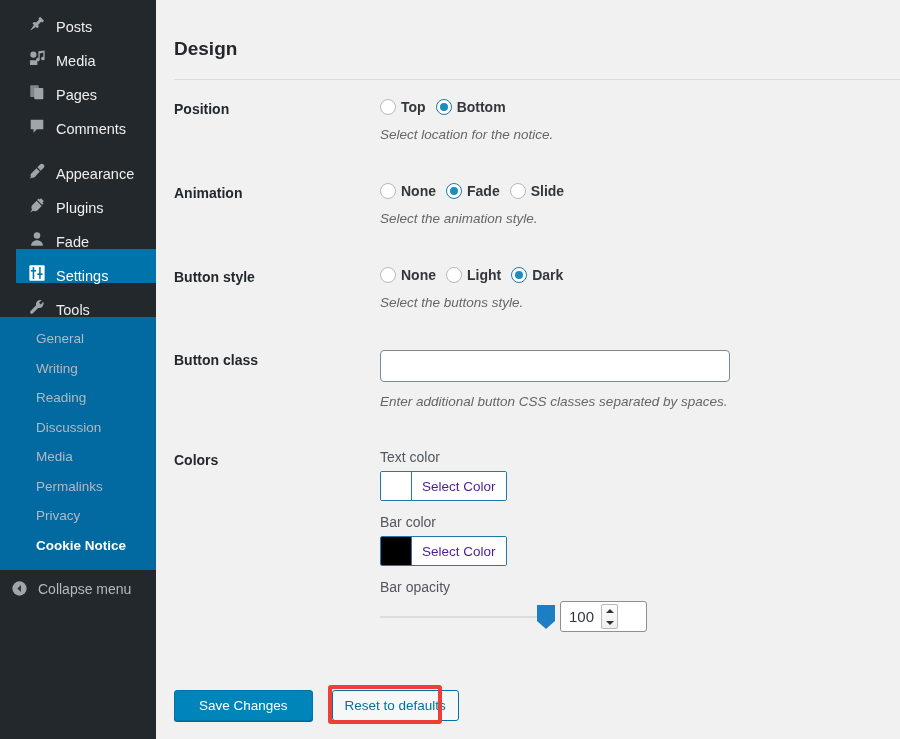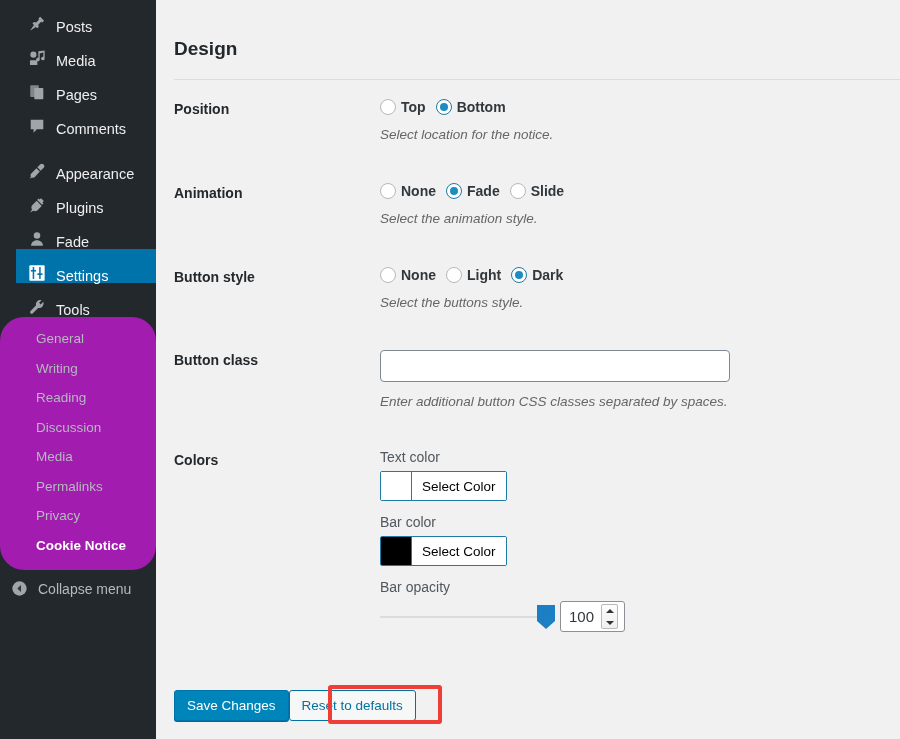--- a/index.html
+++ b/index.html
@@ -56,9 +56,8 @@
   .menu-item.current .mi-label { color: #fff; font-weight: 400; }
 
   .submenu {
-    background: #a21caf;
+    background: #0369a1;
     padding: 7px 0 9px 0;
-    border-radius: 24px;
   }
   .submenu-item {
     display: block;

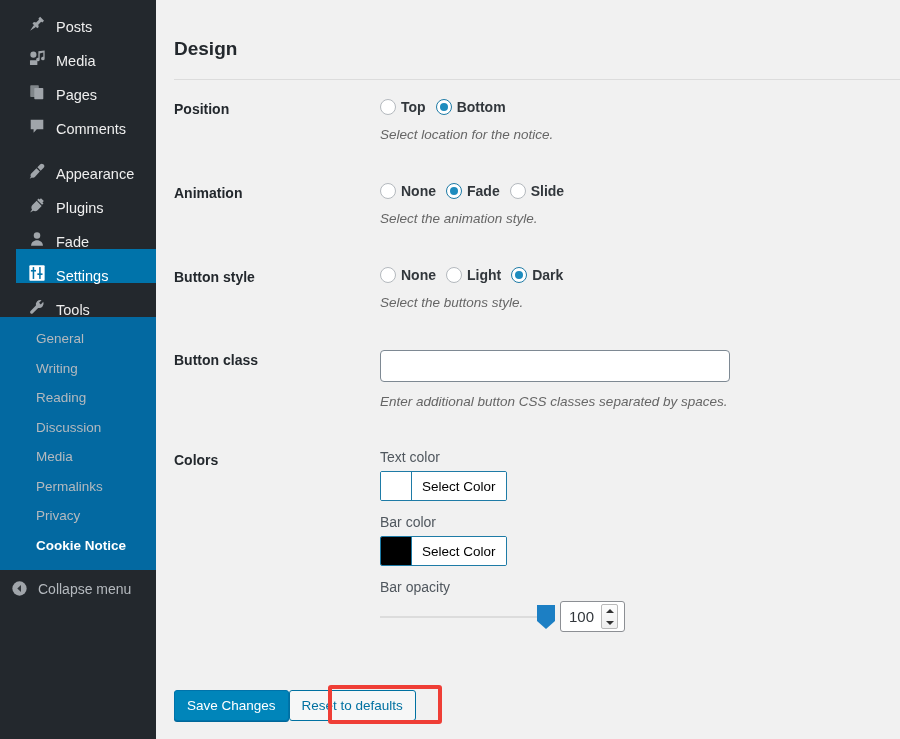--- a/index.html
+++ b/index.html
@@ -209,7 +209,7 @@
     align-items: center;
     padding: 0 10px;
     font-size: 13.5px;
-    color: #000000;
+    color: #4c1d95;
     background: #fff;
     white-space: nowrap;
   }

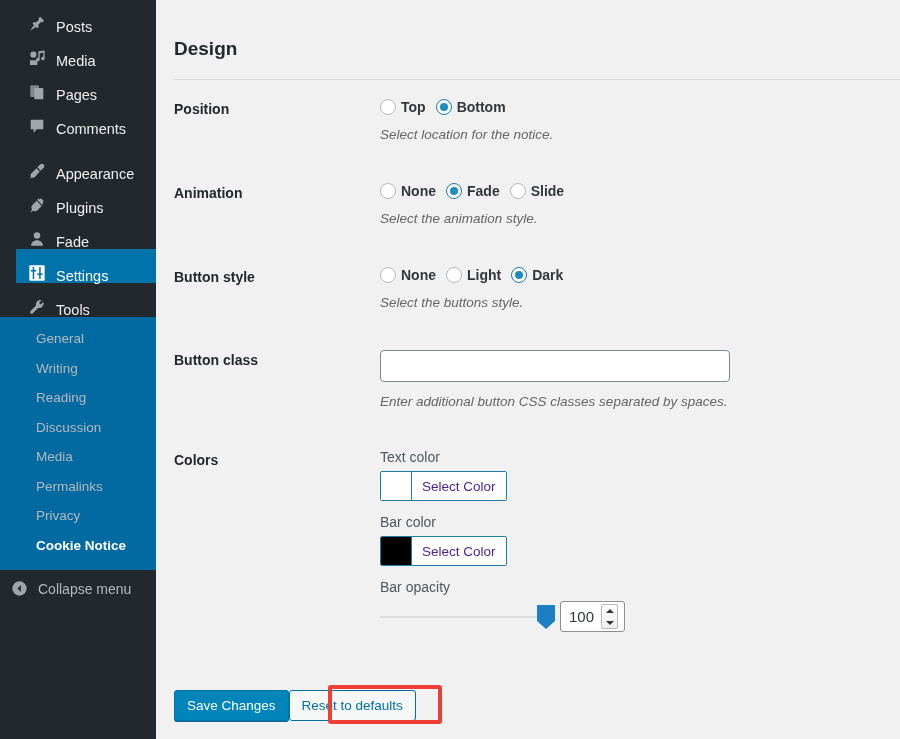--- a/index.html
+++ b/index.html
@@ -257,7 +257,7 @@
   .spinner {
     display: inline-flex;
     align-items: center;
-    width: 65px;
+    width: 87px;
     height: 31px;
     border: 1px solid #8c8f94;
     border-radius: 3px;

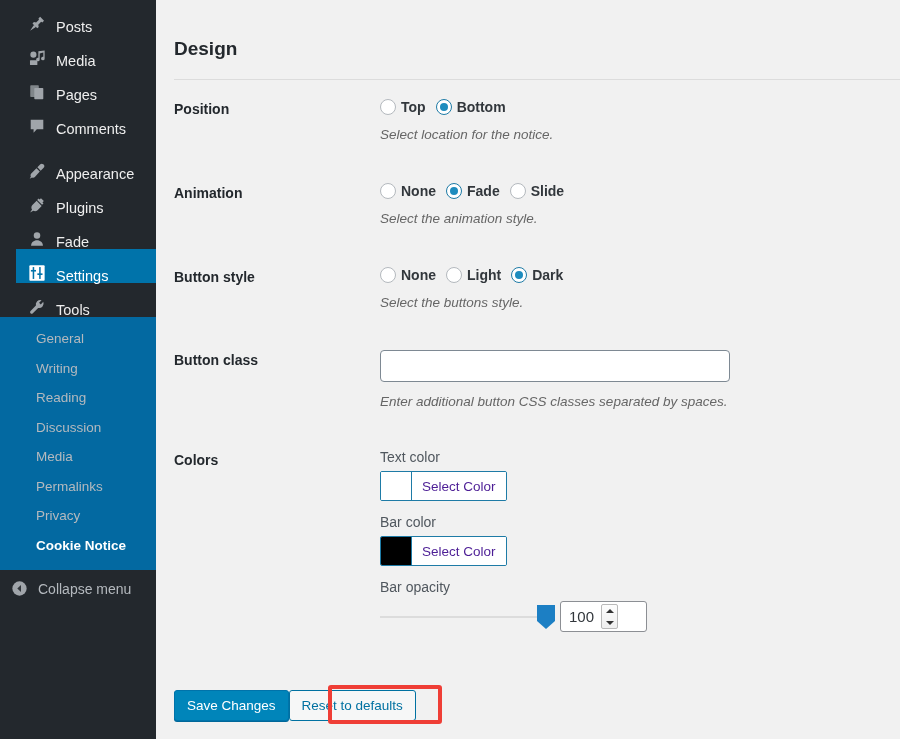--- a/index.html
+++ b/index.html
@@ -311,7 +311,7 @@
     font-size: 13.5px;
     font-family: "Liberation Sans", sans-serif;
     height: 31px;
-    padding: 0 12px;
+    padding: 0 24px;
     border-radius: 3px;
     cursor: pointer;
     line-height: 1;

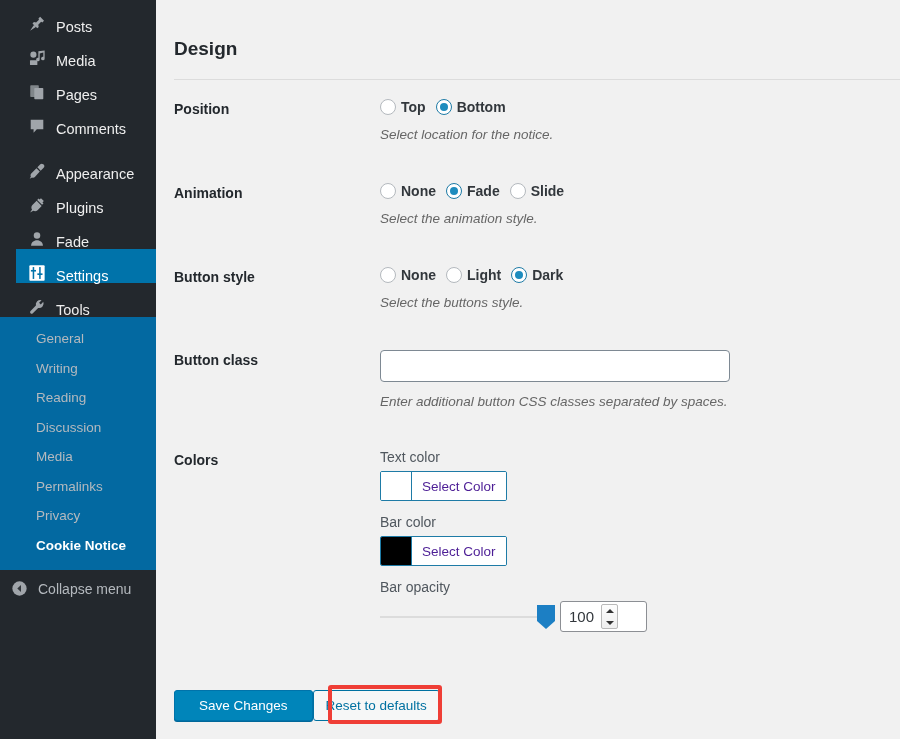--- a/index.html
+++ b/index.html
@@ -328,7 +328,7 @@
     border-radius: 3px;
     cursor: pointer;
     line-height: 1;
-    margin-left: 0;
+    margin-left: 19px;
   }
   .highlight-box {
     position: absolute;

